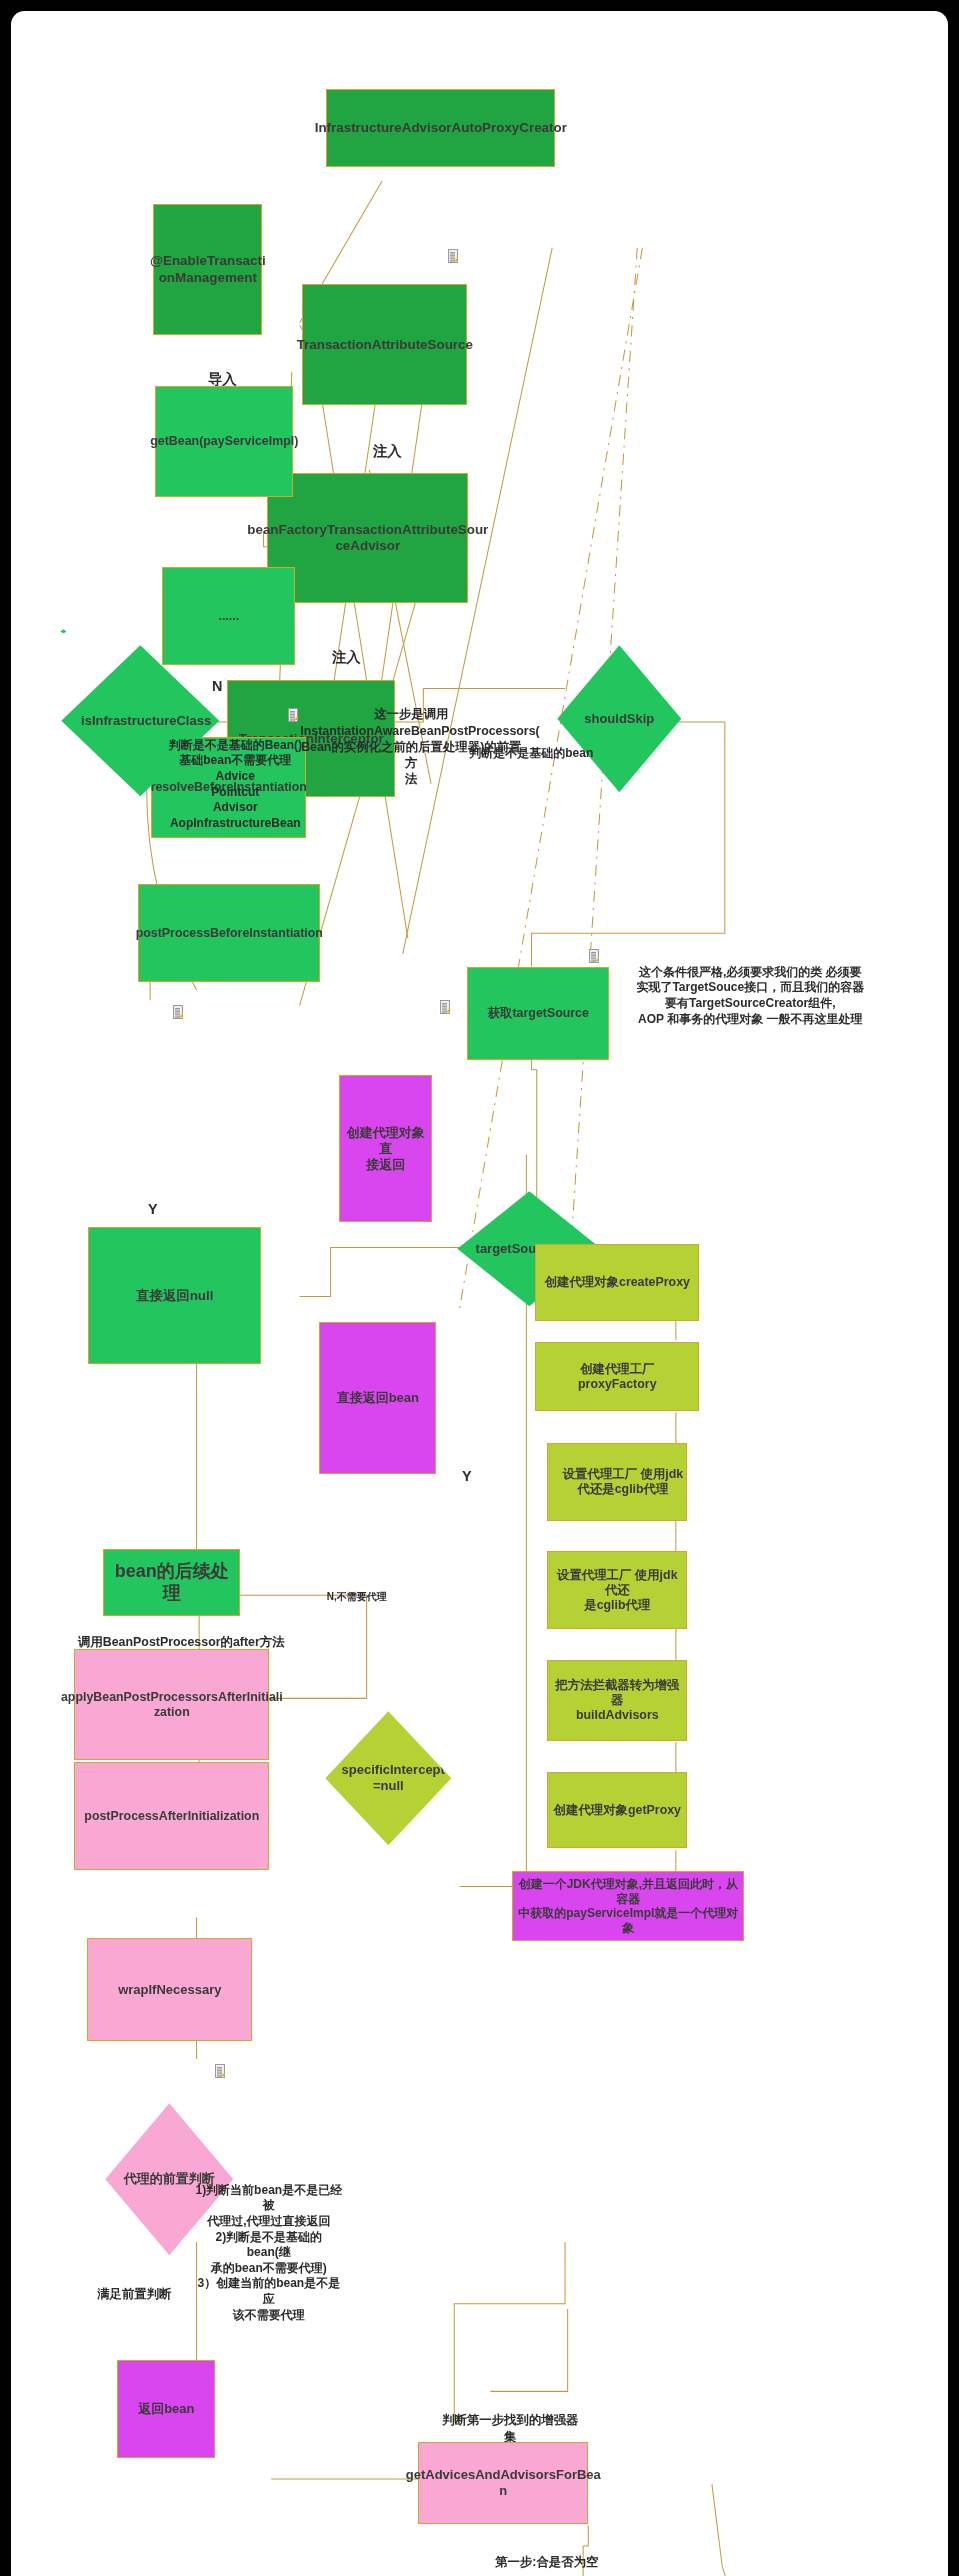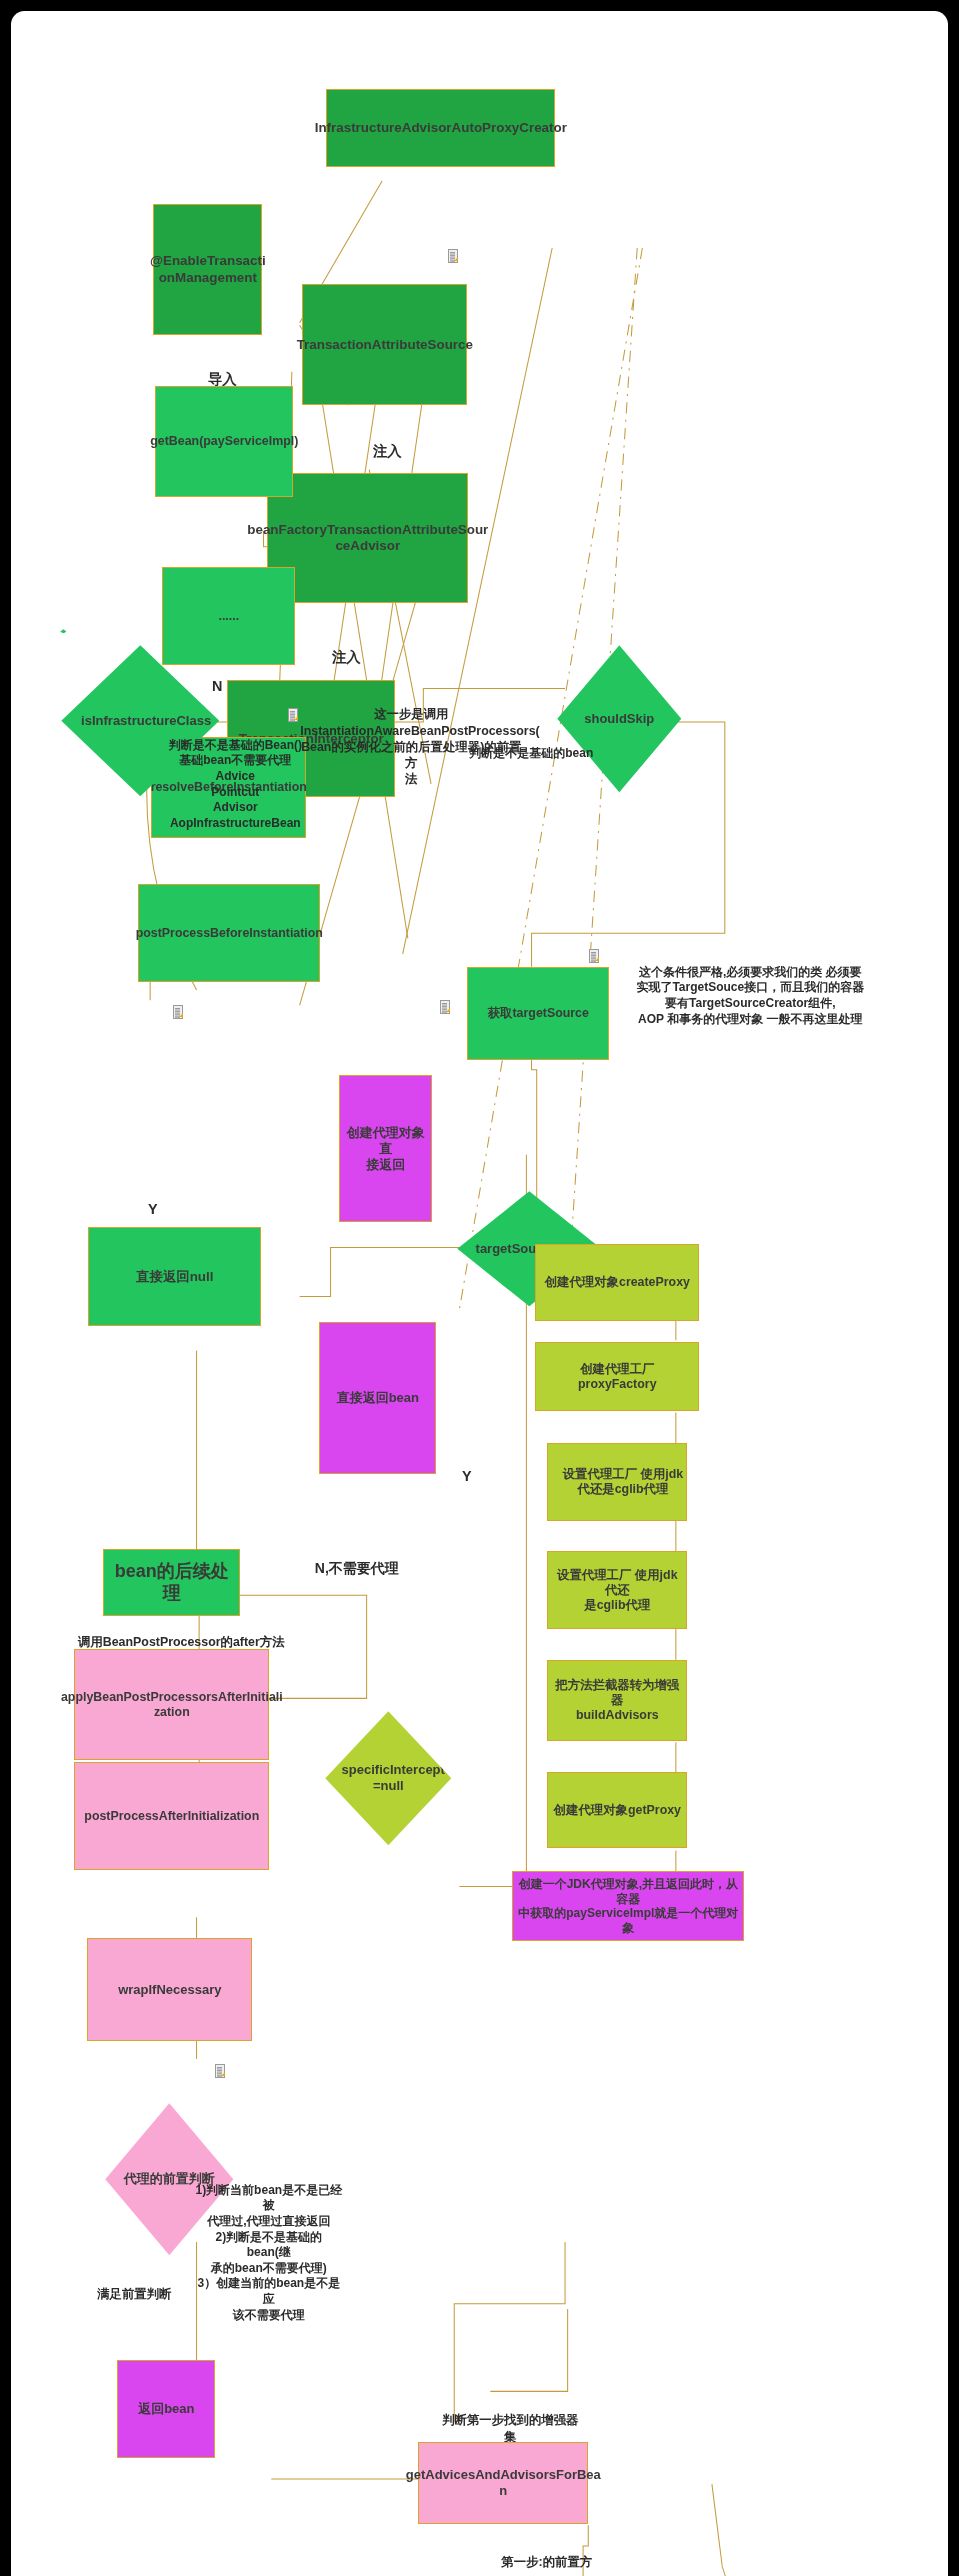--- a/index.html
+++ b/index.html
@@ -266,7 +266,7 @@
       <span>Y</span>
     </div>
 
-    <div class="node rect orange" style="left:77px;top:1216px;width:173px;height:99px;font-size:13.4px;">
+    <div class="node rect orange" style="left:77px;top:1216px;width:173px;height:137px;font-size:13.4px;">
       <span>直接返回null</span>
     </div>
 

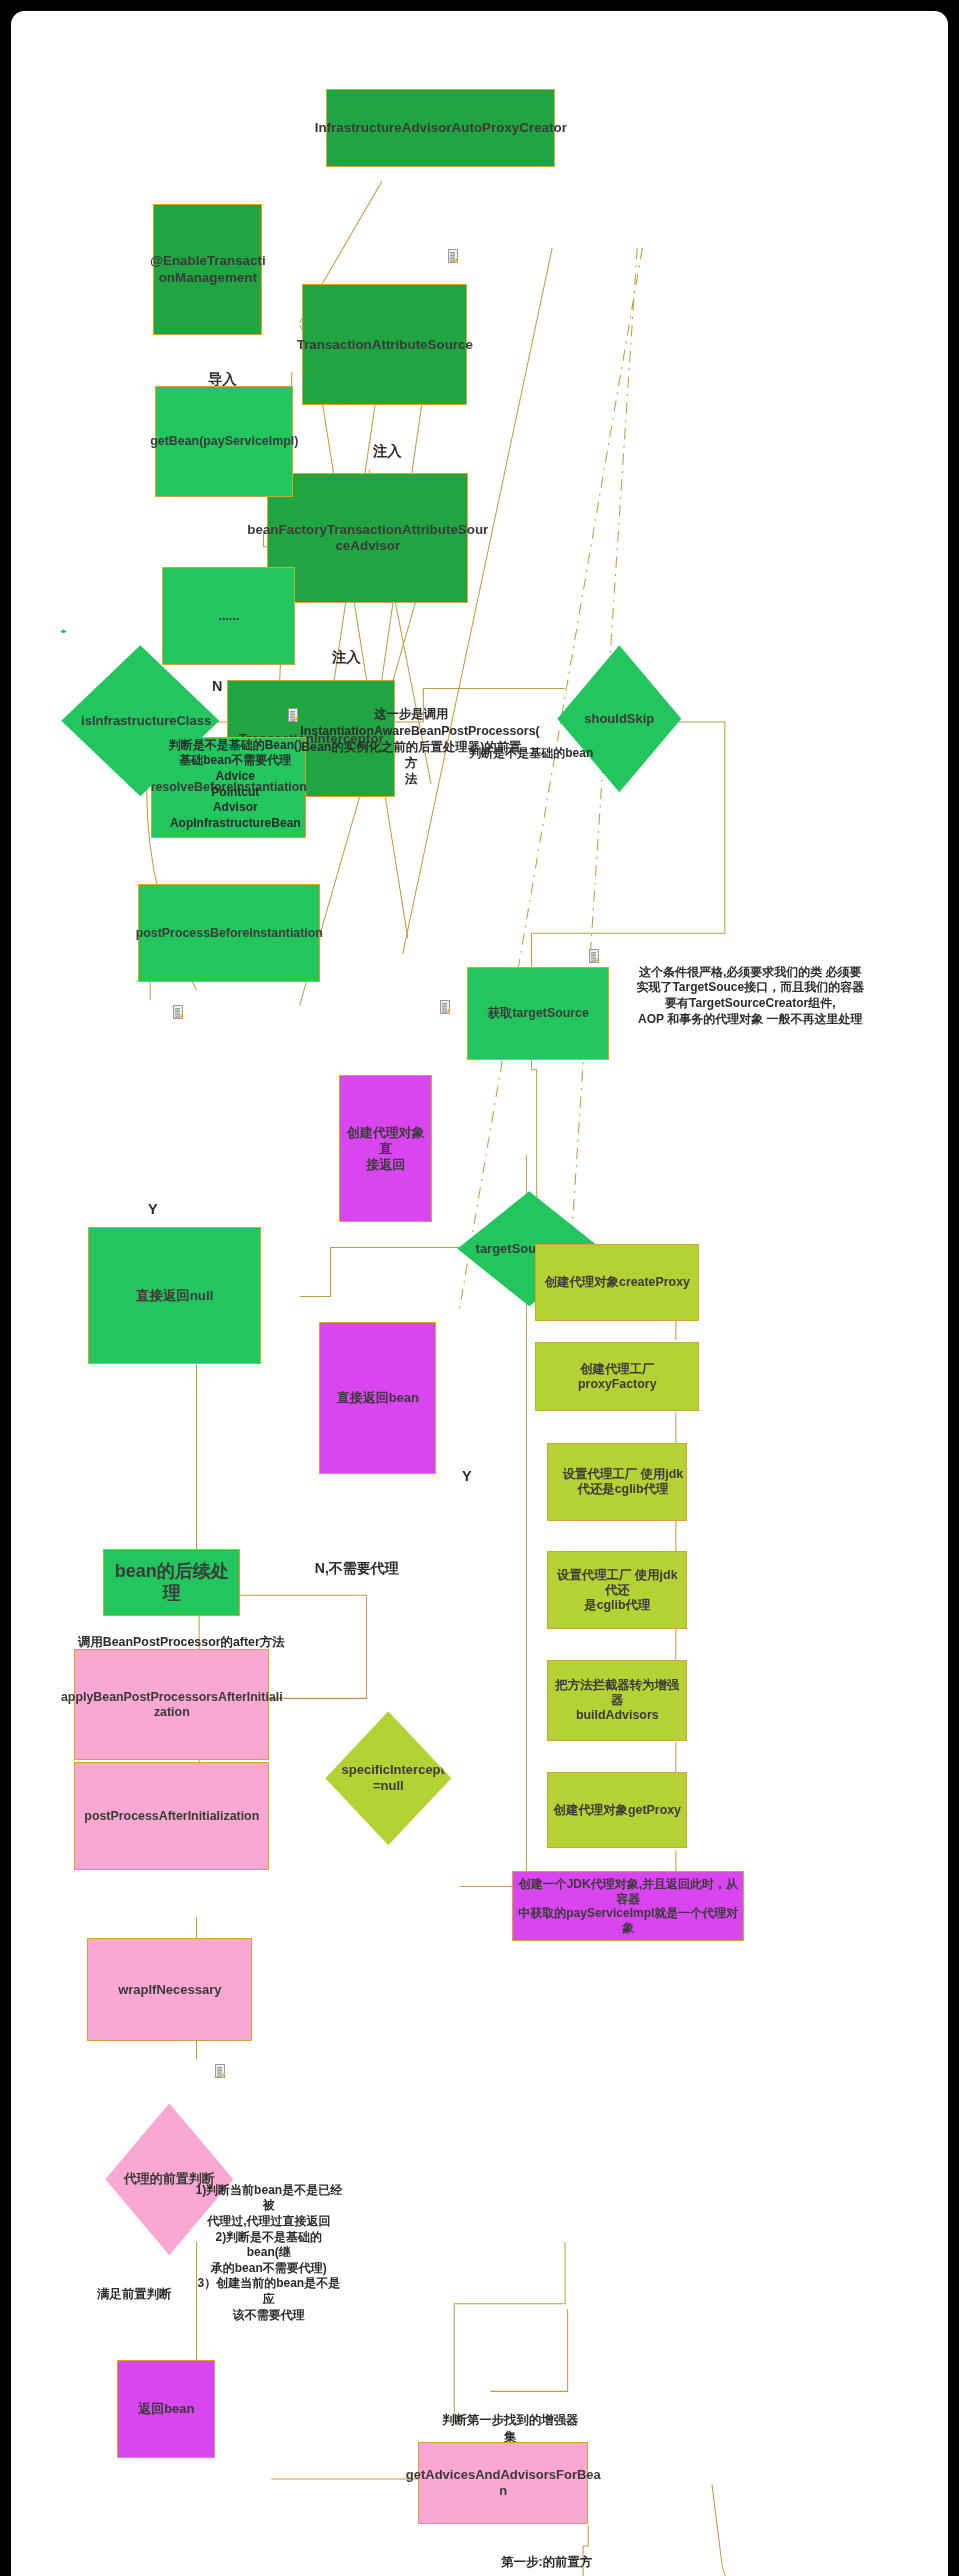--- a/index.html
+++ b/index.html
@@ -325,7 +325,7 @@
       <span>直接返回bean</span>
     </div>
 
-    <div class="label" style="left:294px;top:1530px;width:103px;font-size:14px;">
+    <div class="label" style="left:294px;top:1566px;width:103px;font-size:10px;">
       <span>N,不需要代理</span>
     </div>
 

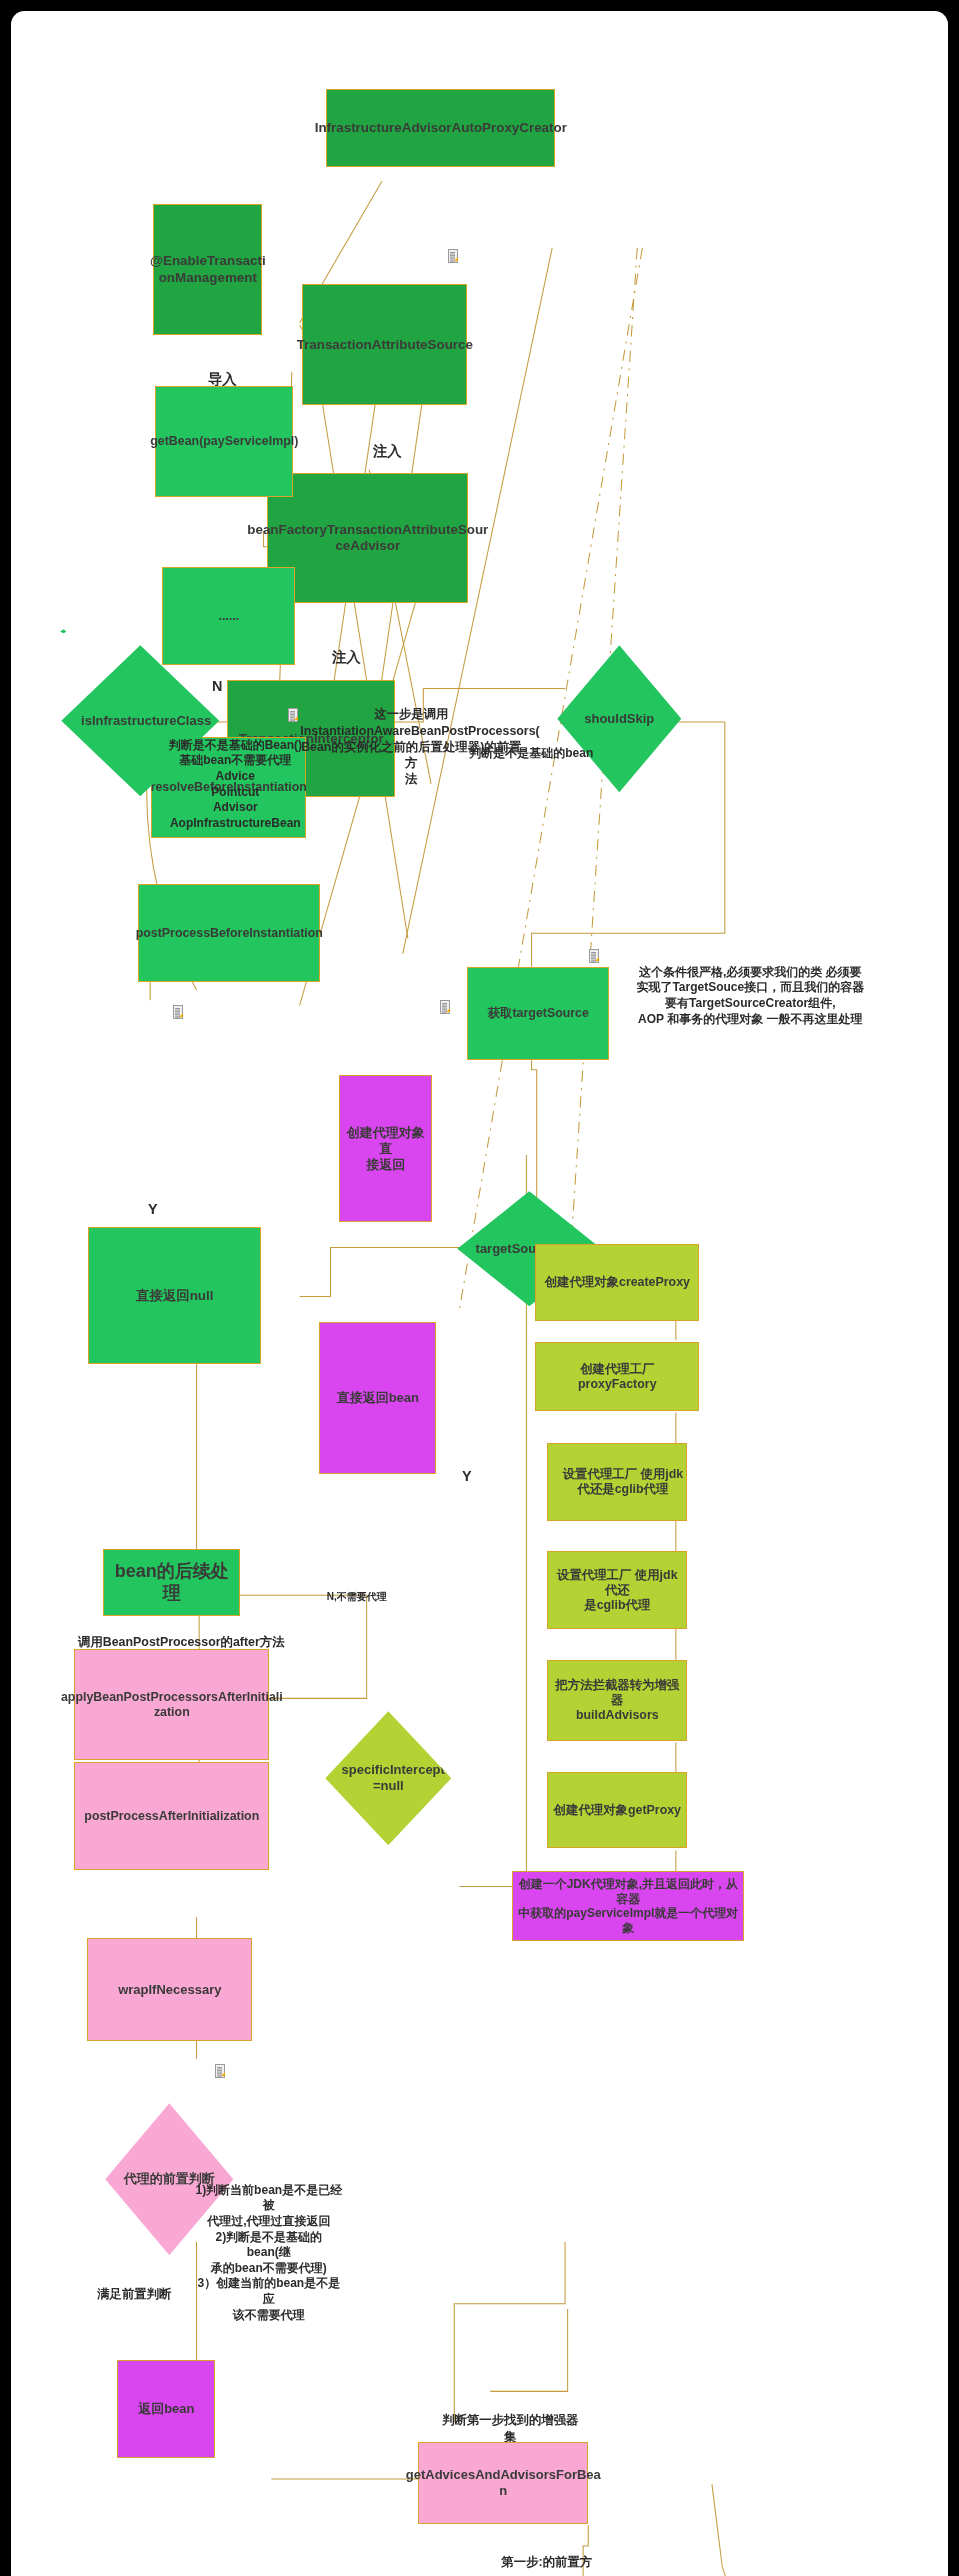--- a/index.html
+++ b/index.html
@@ -377,7 +377,7 @@
     </div>
 
     <div class="label" style="left:479px;top:2527px;width:113px;font-size:12.4px;">
-      <span>第一步:的前置方</span>
+      <span>第一步:合是否为空</span>
     </div>
 
   </div>

